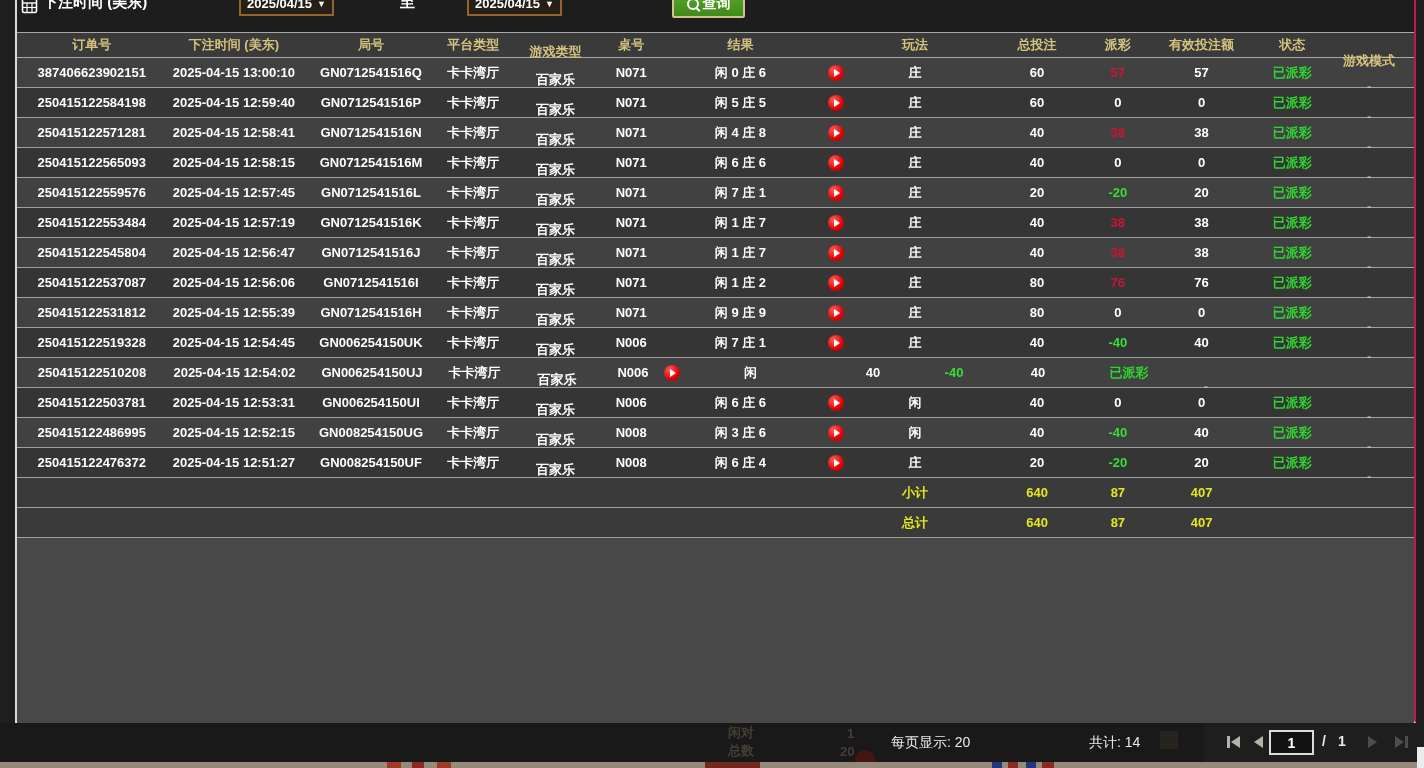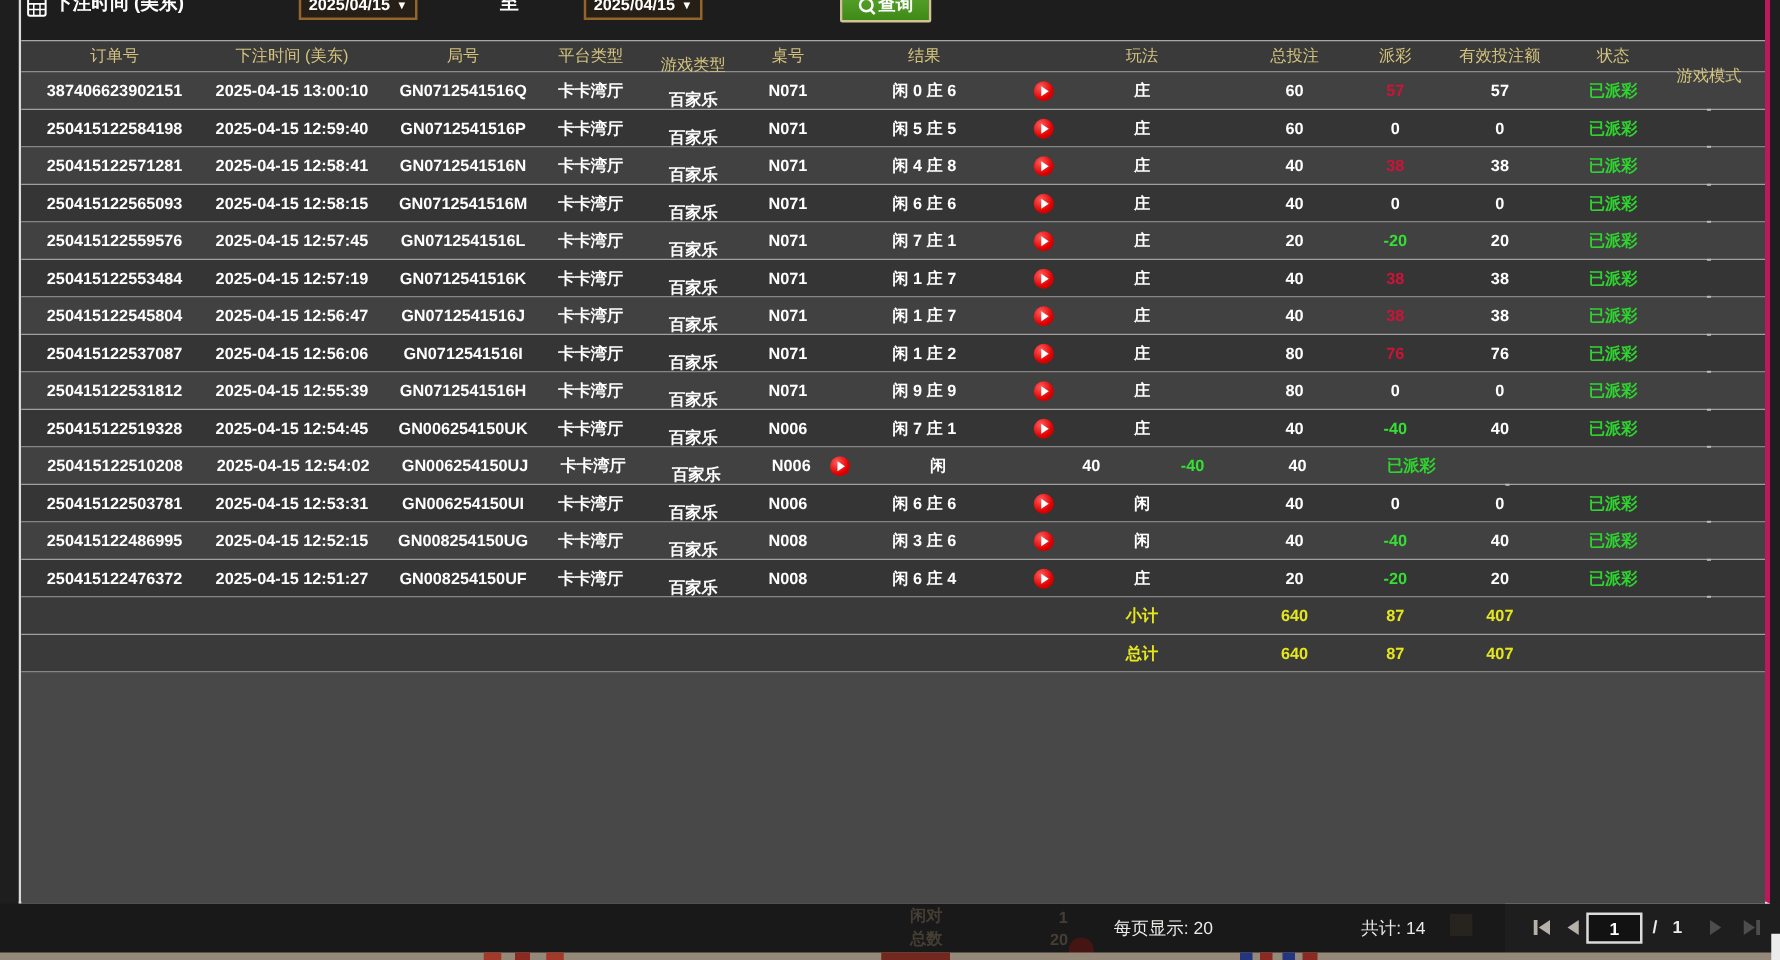--- a/index.html
+++ b/index.html
@@ -13,7 +13,7 @@
   .panel{
     position:absolute;left:15px;top:0;width:1401px;height:723px;
     background:#1d1d1d;box-sizing:border-box;
-    border-left:2px solid #d9d9d9;border-right:4px solid #be185d;border-bottom:2px solid #e8e8e8;
+    border-left:2px solid #d9d9d9;border-right:2px solid #be185d;border-bottom:2px solid #e8e8e8;
   }
   
   .filterbar{position:relative;height:32px;background:#1d1d1d;}

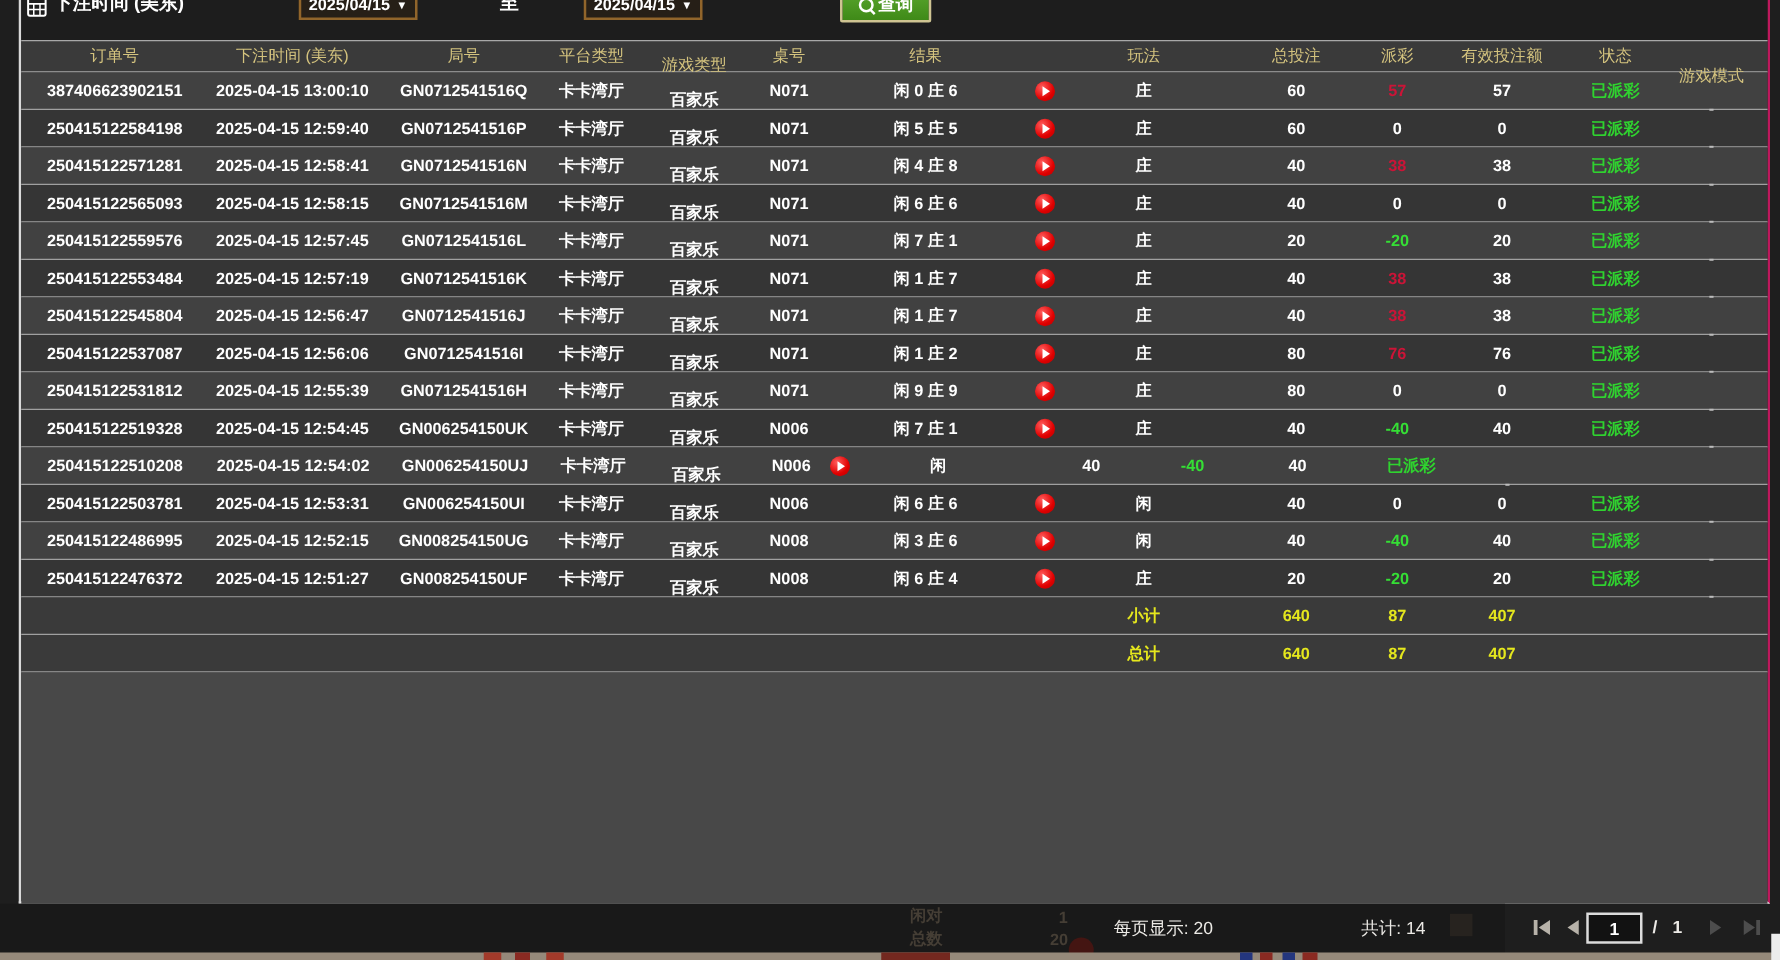--- a/index.html
+++ b/index.html
@@ -38,7 +38,7 @@
   
   .thead{display:flex;height:26px;box-sizing:border-box;background:#3a3a3a;
     border-top:1px solid #a8a8a8;border-bottom:1px solid #a8a8a8;}
-  .hcell{display:flex;align-items:center;justify-content:center;color:#d4c37e;font-size:13px;font-weight:normal;white-space:nowrap;}
+  .hcell{display:flex;align-items:center;justify-content:center;color:#d4c37e;font-size:13px;font-weight:bold;white-space:nowrap;}
   .trow{display:flex;height:30px;box-sizing:border-box;border-bottom:1px solid #a0a0a0;}
   .odd{background:#414141;} .even{background:#353535;}
   .cell{display:flex;align-items:center;justify-content:center;color:#fff;font-size:13px;font-weight:bold;white-space:nowrap;}

